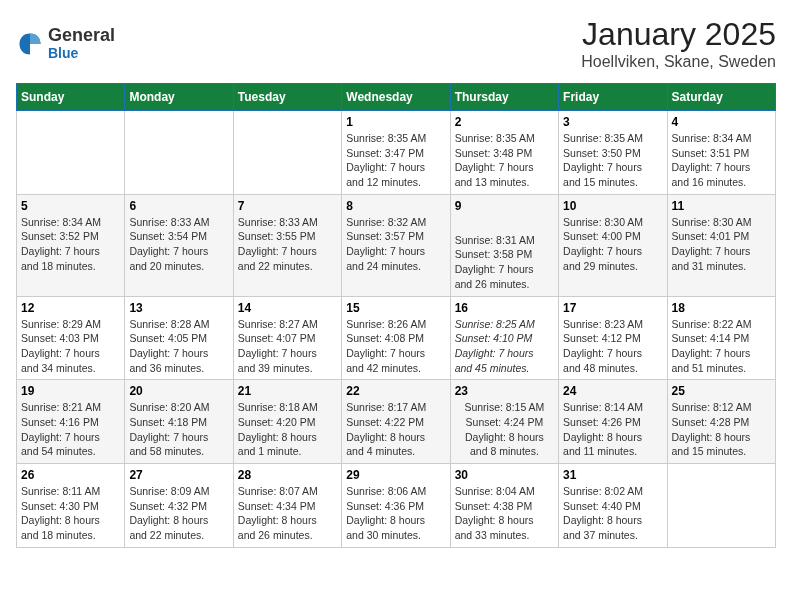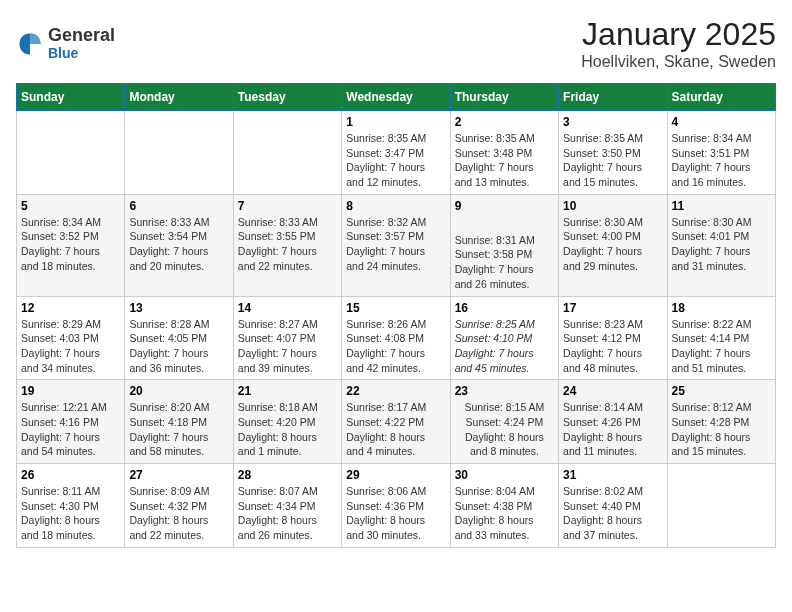--- a/index.html
+++ b/index.html
@@ -266,7 +266,7 @@
       <tr>
         <td>
           <span class="cell-number">19</span>
-          <div class="cell-content" style="white-space: pre-line;">Sunrise: 12:21 AM
+          <div class="cell-content" style="white-space: pre-line;">Sunrise: 8:21 AM
 Sunset: 4:16 PM
 Daylight: 7 hours
 and 54 minutes.</div>

